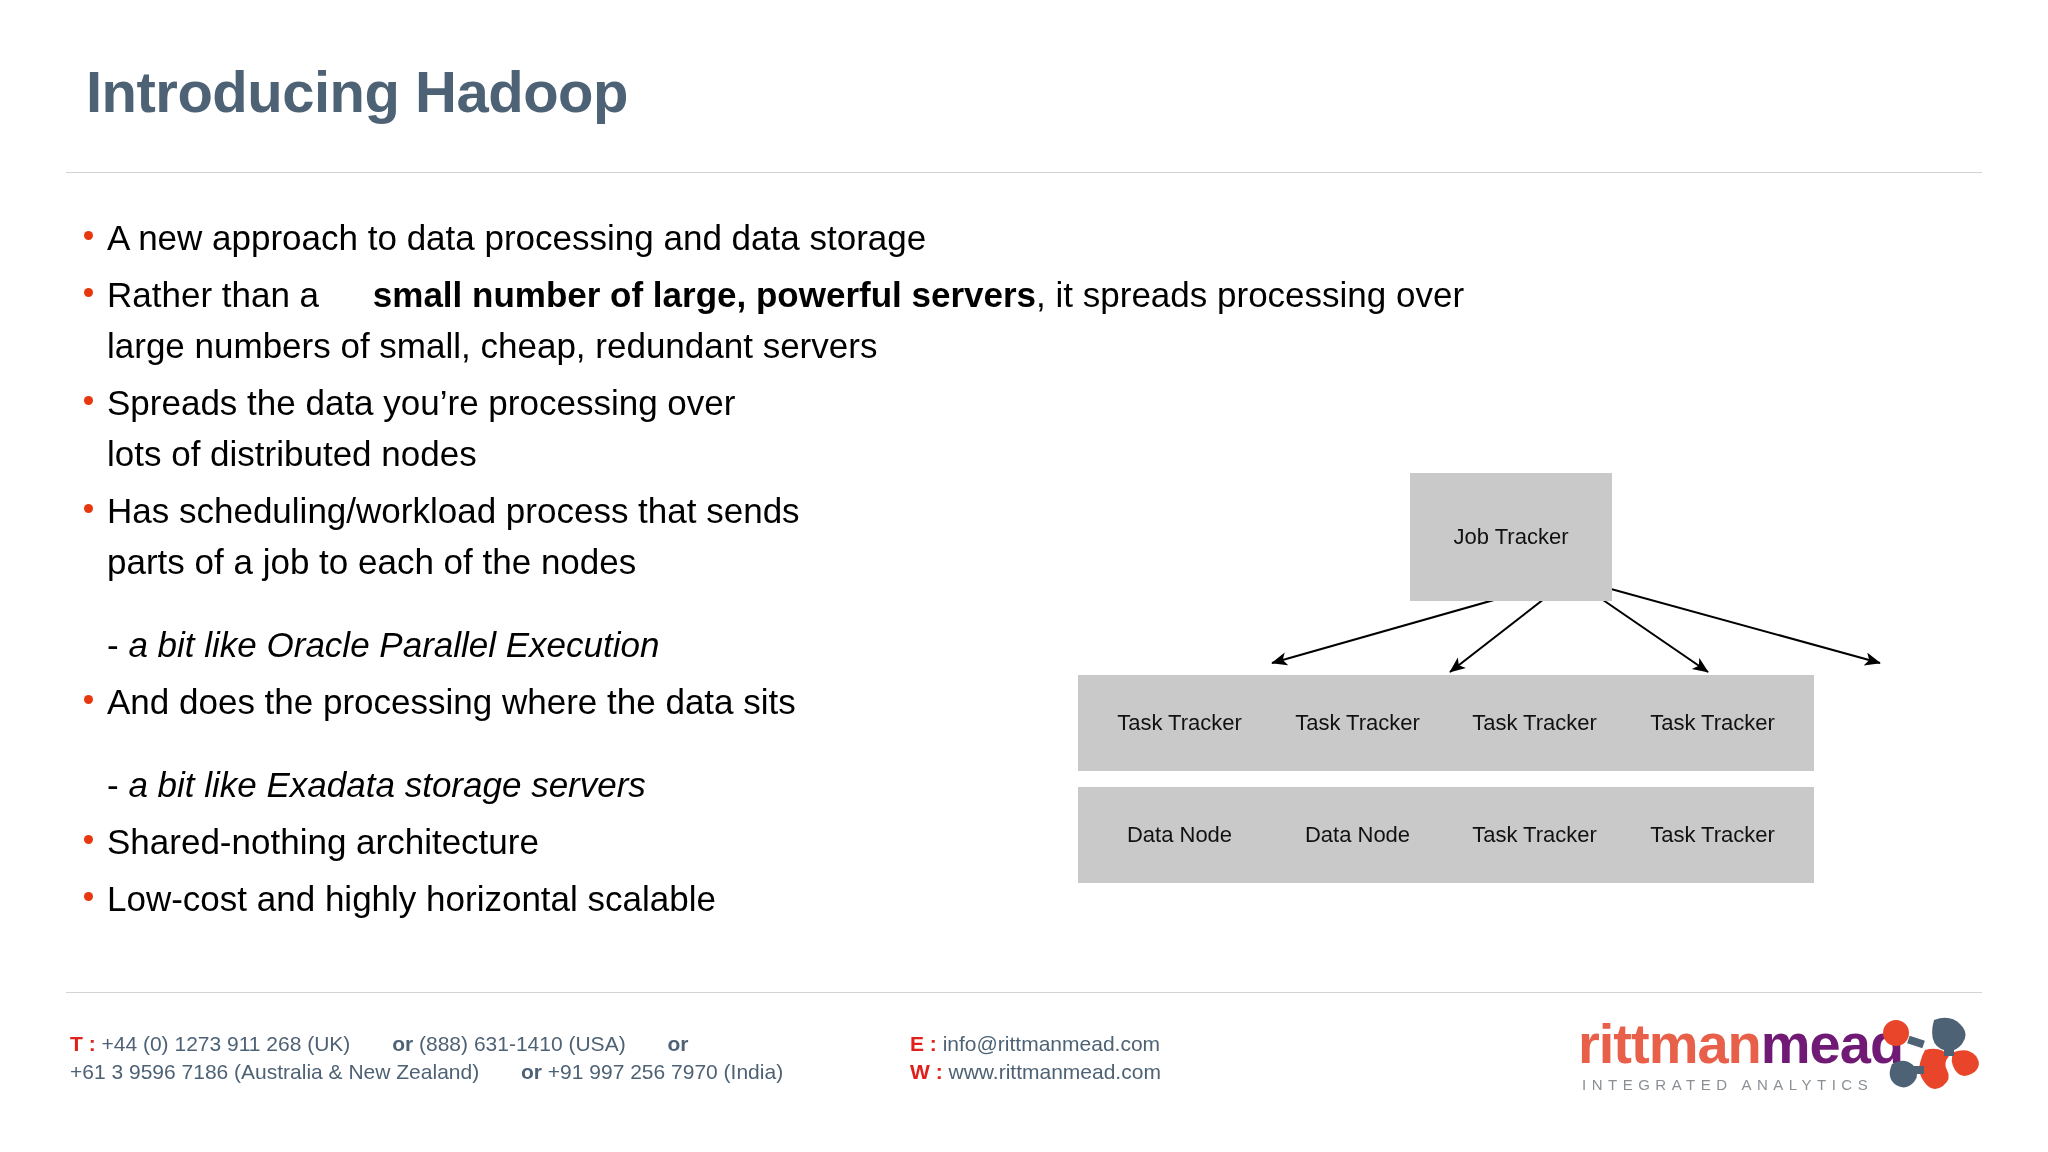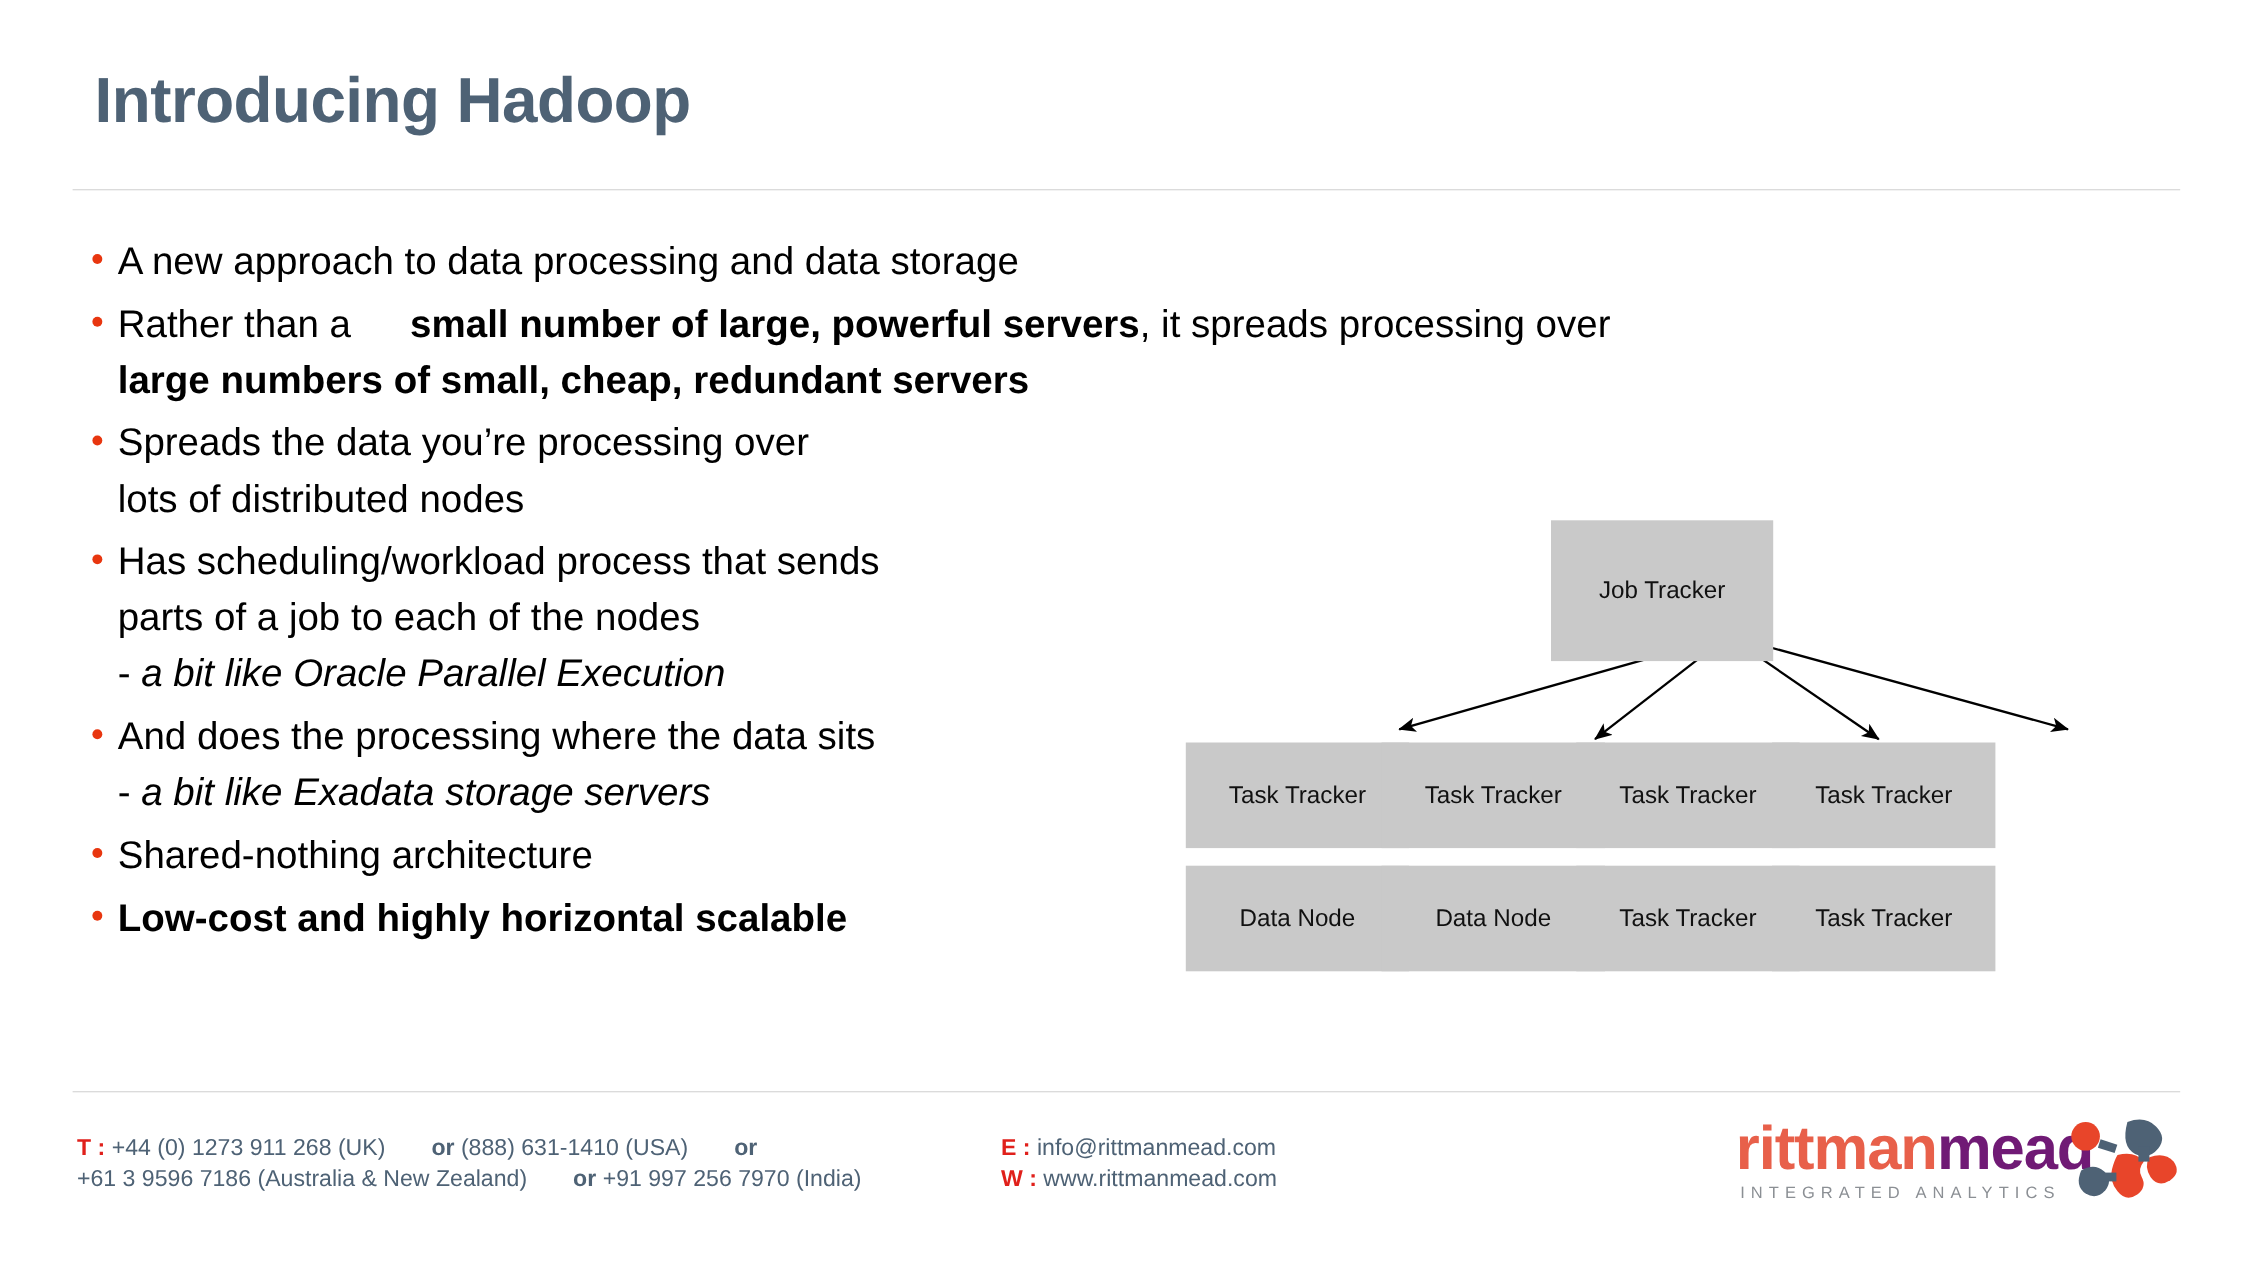--- a/index.html
+++ b/index.html
@@ -62,7 +62,7 @@
     background: #e8360f;
   }
   .bullet-row .line { display: block; white-space: nowrap; }
-  .bullet-row .line.bold { font-weight: bold; }
+  .bullet-row .line.bold { font-weight: normal; }
   .bullet-row .line.italic-sub { font-style: italic; }
   .bullet-row .line.italic-sub .dash { font-style: normal; }
   .bullet-row .b { font-weight: bold; margin-left: 44px; }

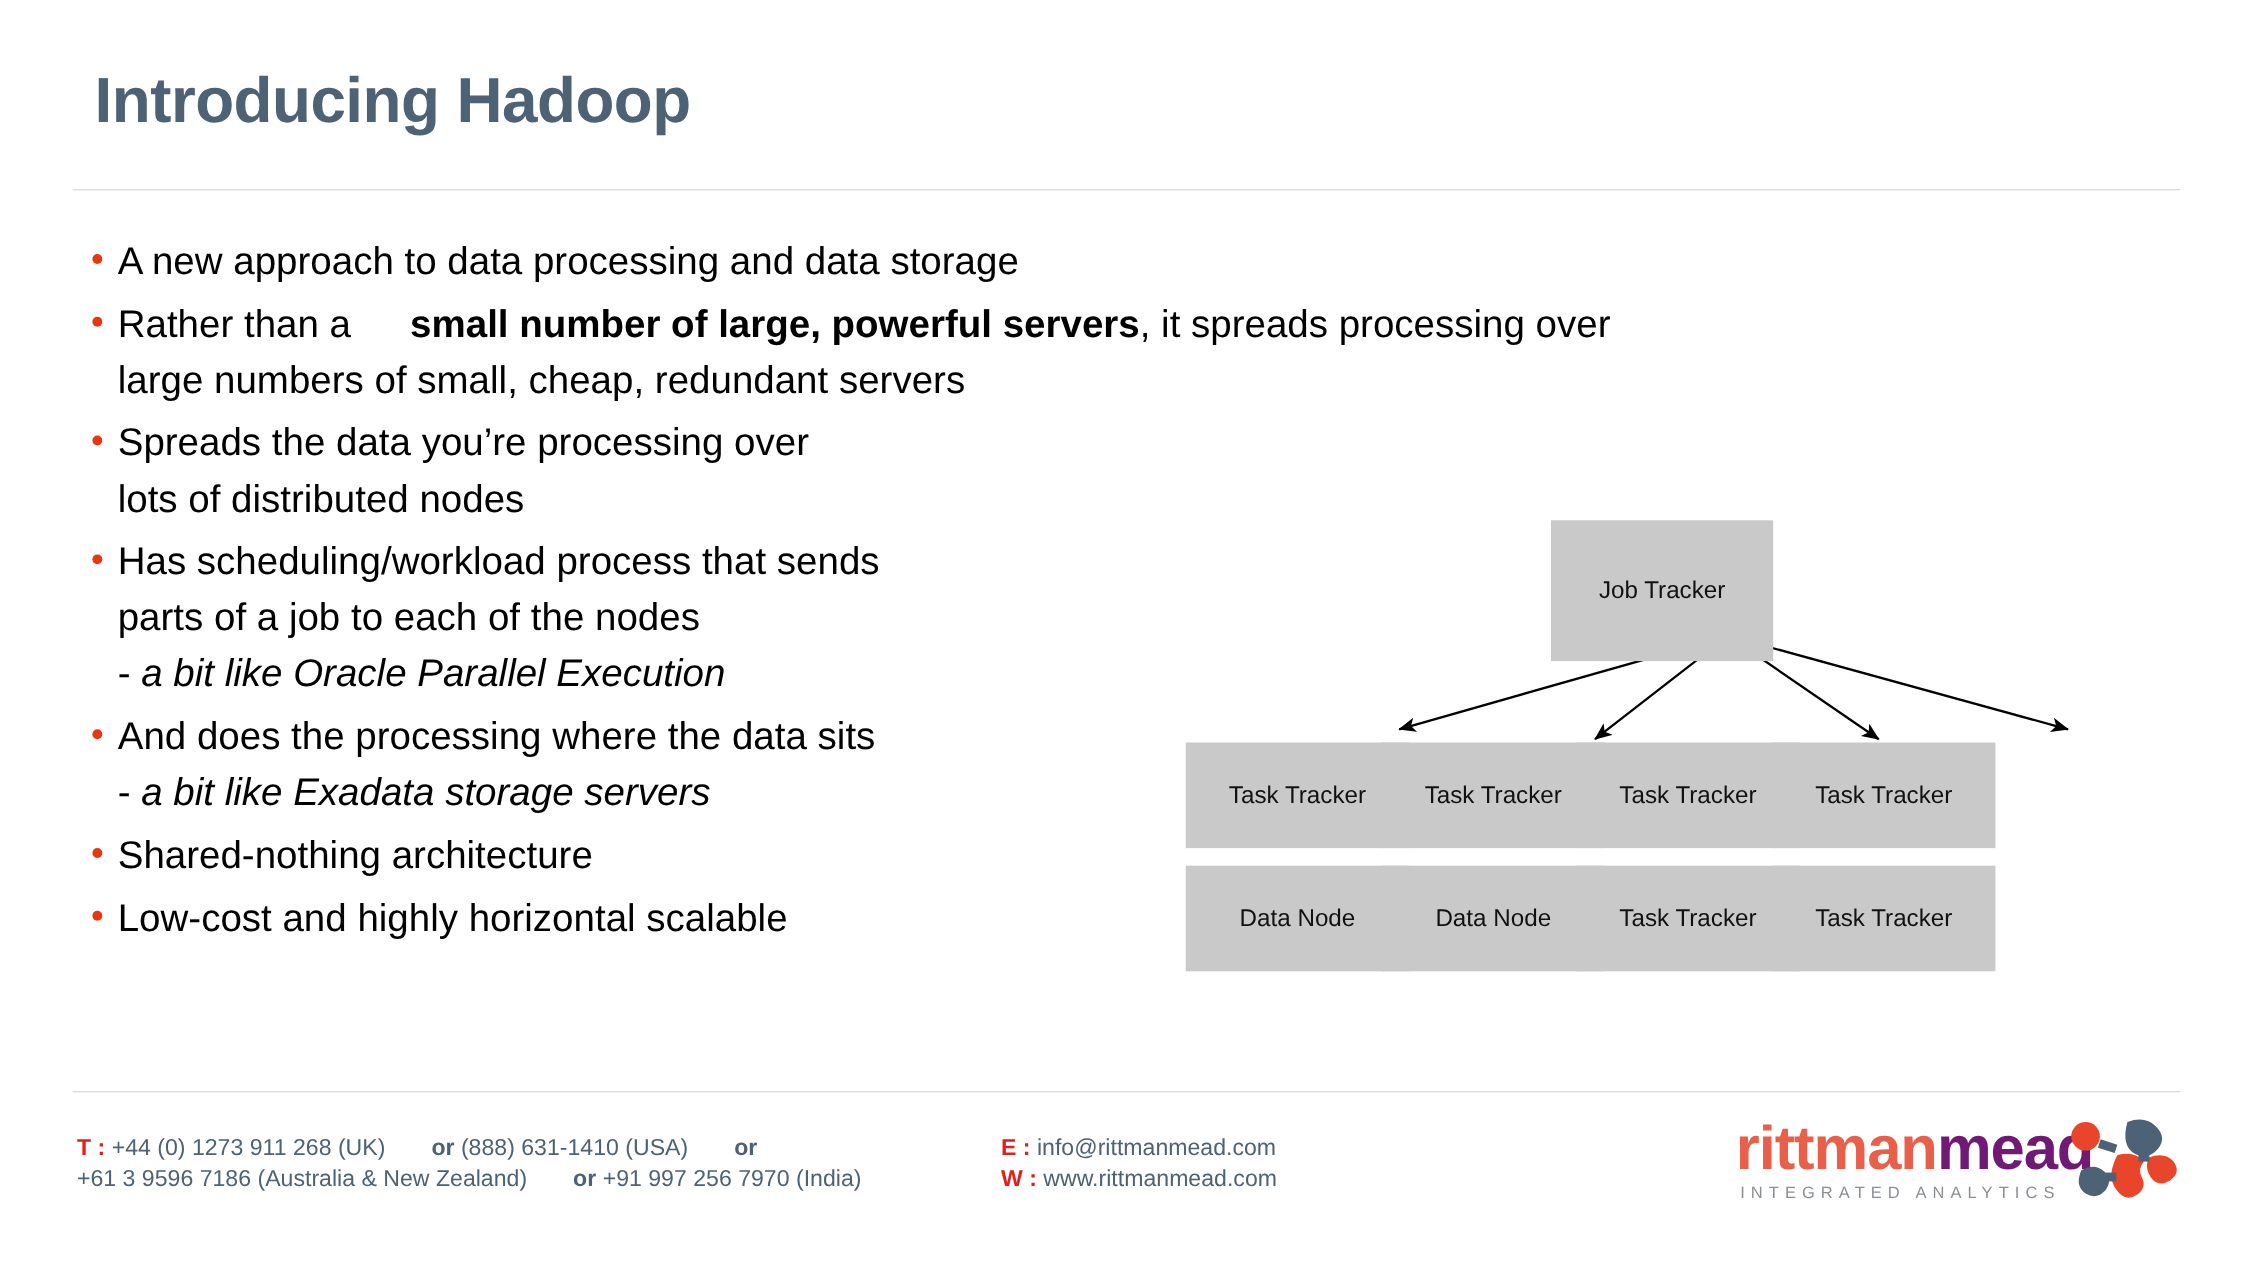--- a/index.html
+++ b/index.html
@@ -63,7 +63,7 @@
   }
   .bullet-row .line { display: block; white-space: nowrap; }
   .bullet-row .line.bold { font-weight: normal; }
-  .bullet-row .line.italic-sub { font-style: italic; }
+  .bullet-row .line.italic-sub { font-style: italic; margin-top: 32px; }
   .bullet-row .line.italic-sub .dash { font-style: normal; }
   .bullet-row .b { font-weight: bold; margin-left: 44px; }
   .bullet-row.all-bold { font-weight: bold; }

